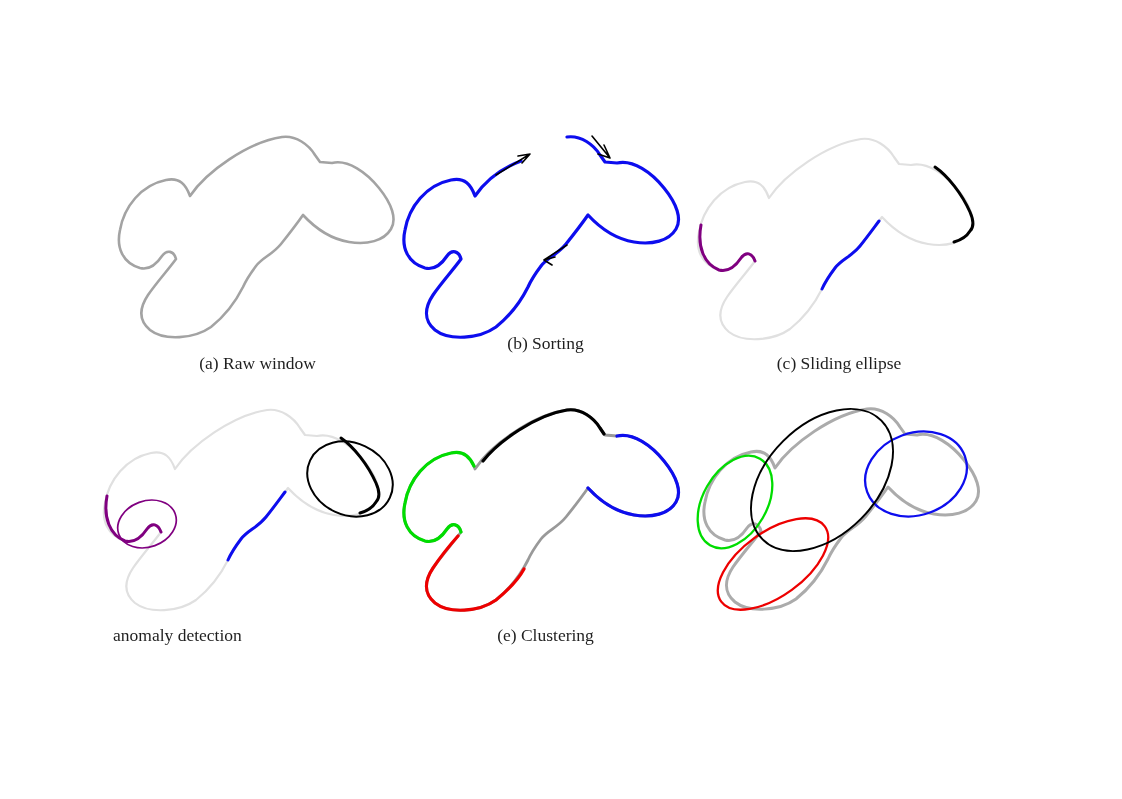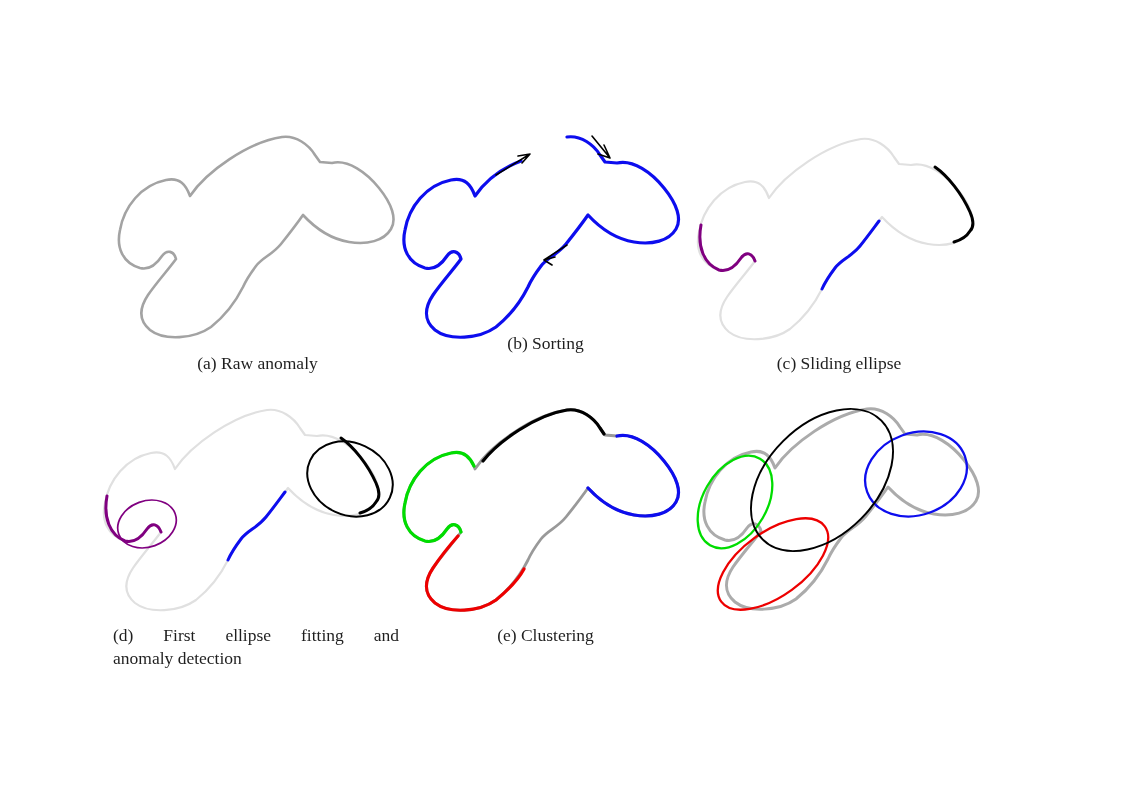--- a/index.html
+++ b/index.html
@@ -19,7 +19,7 @@
   <svg class="panel-svg" style="left:110px;top:118px" width="300" height="240" viewBox="0 0 300 240">
     <path stroke-width="2.6" d="M80,78 C96,54 138,24 172,19 C186,17 199,27 205,37 L210,44 L222,45 C238,41 257,55 269,70 C282,86 287,101 281,111 C274,123 257,127 239,124 C221,121 205,110 193,97 C186,107 179,116 171,126 C162,137 153,139 146,148 C140,156 137,160 133,169 C127,181 116,197 101,209 C84,221 54,223 40,212 C28,202 30,189 38,177 C47,164 58,152 66,141 C64,133 57,131 52,138 C46,147 38,152 30,150 C13,145 6,130 10,112 C14,89 31,67 56,62 C70,59 76,67 80,78 Z" stroke="#a3a3a3"></path>
   </svg>
-  <div class="caption cap-center" style="left:110px;top:352px;width:295px">(a) Raw anomaly</div>
+  <div class="caption cap-center" style="left:110px;top:352px;width:295px">(a) Raw window</div>
 
   <svg class="panel-svg" style="left:395px;top:118px" width="300" height="240" viewBox="0 0 300 240">
     <path stroke-width="3.2" d="M172,19 C186,17 199,27 205,37 L210,44 L222,45 C238,41 257,55 269,70 C282,86 287,101 281,111 C274,123 257,127 239,124 C221,121 205,110 193,97 C186,107 179,116 171,126 C162,137 153,139 146,148 C140,156 137,160 133,169 C127,181 116,197 101,209 C84,221 54,223 40,212 C28,202 30,189 38,177 C47,164 58,152 66,141 C64,133 57,131 52,138 C46,147 38,152 30,150 C13,145 6,130 10,112 C14,89 31,67 56,62 C70,59 76,67 80,78 C91,62 107,50 126,43" stroke="#0d0dee"></path>

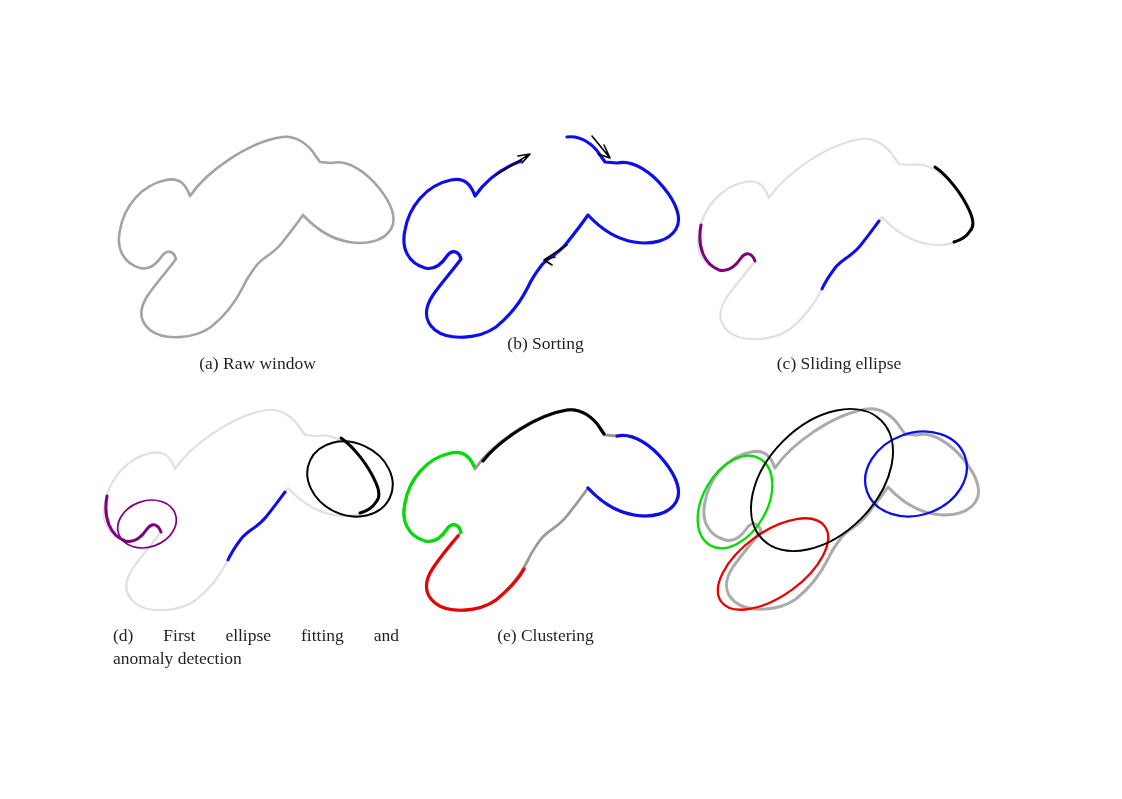--- a/index.html
+++ b/index.html
@@ -46,7 +46,6 @@
     <ellipse stroke-width="2" transform="translate(255,88) rotate(25)" rx="44" ry="36" stroke="#000000"></ellipse>
   </svg>
   <div class="caption" style="left:113px;top:624px;width:286px">
-    <div class="cap-just">(d) First ellipse fitting and</div>
     <div>anomaly detection</div>
   </div>
 

